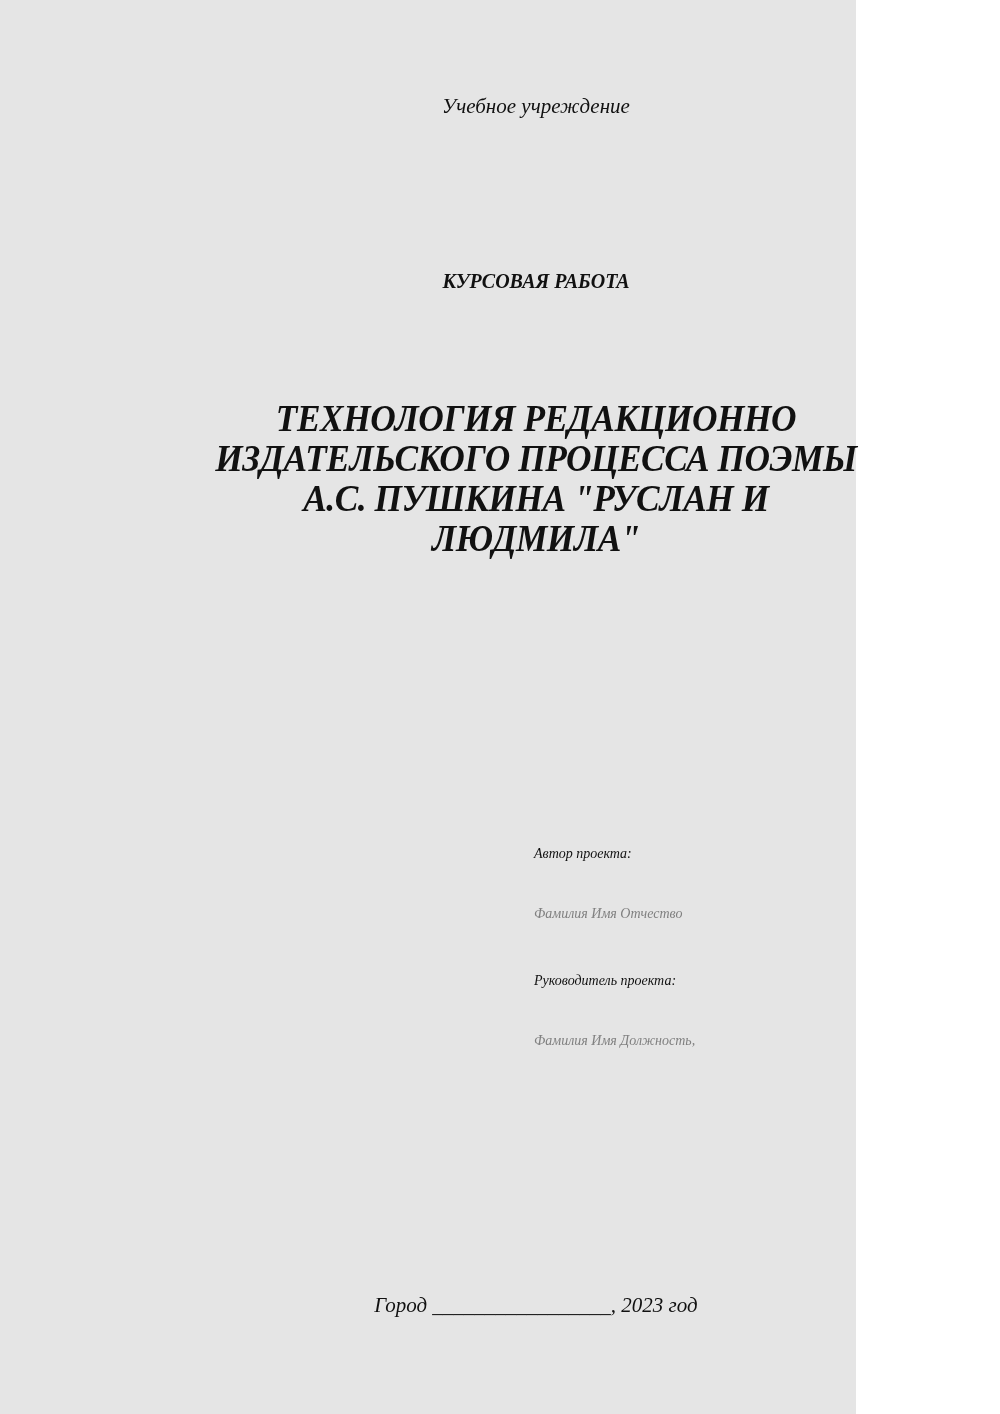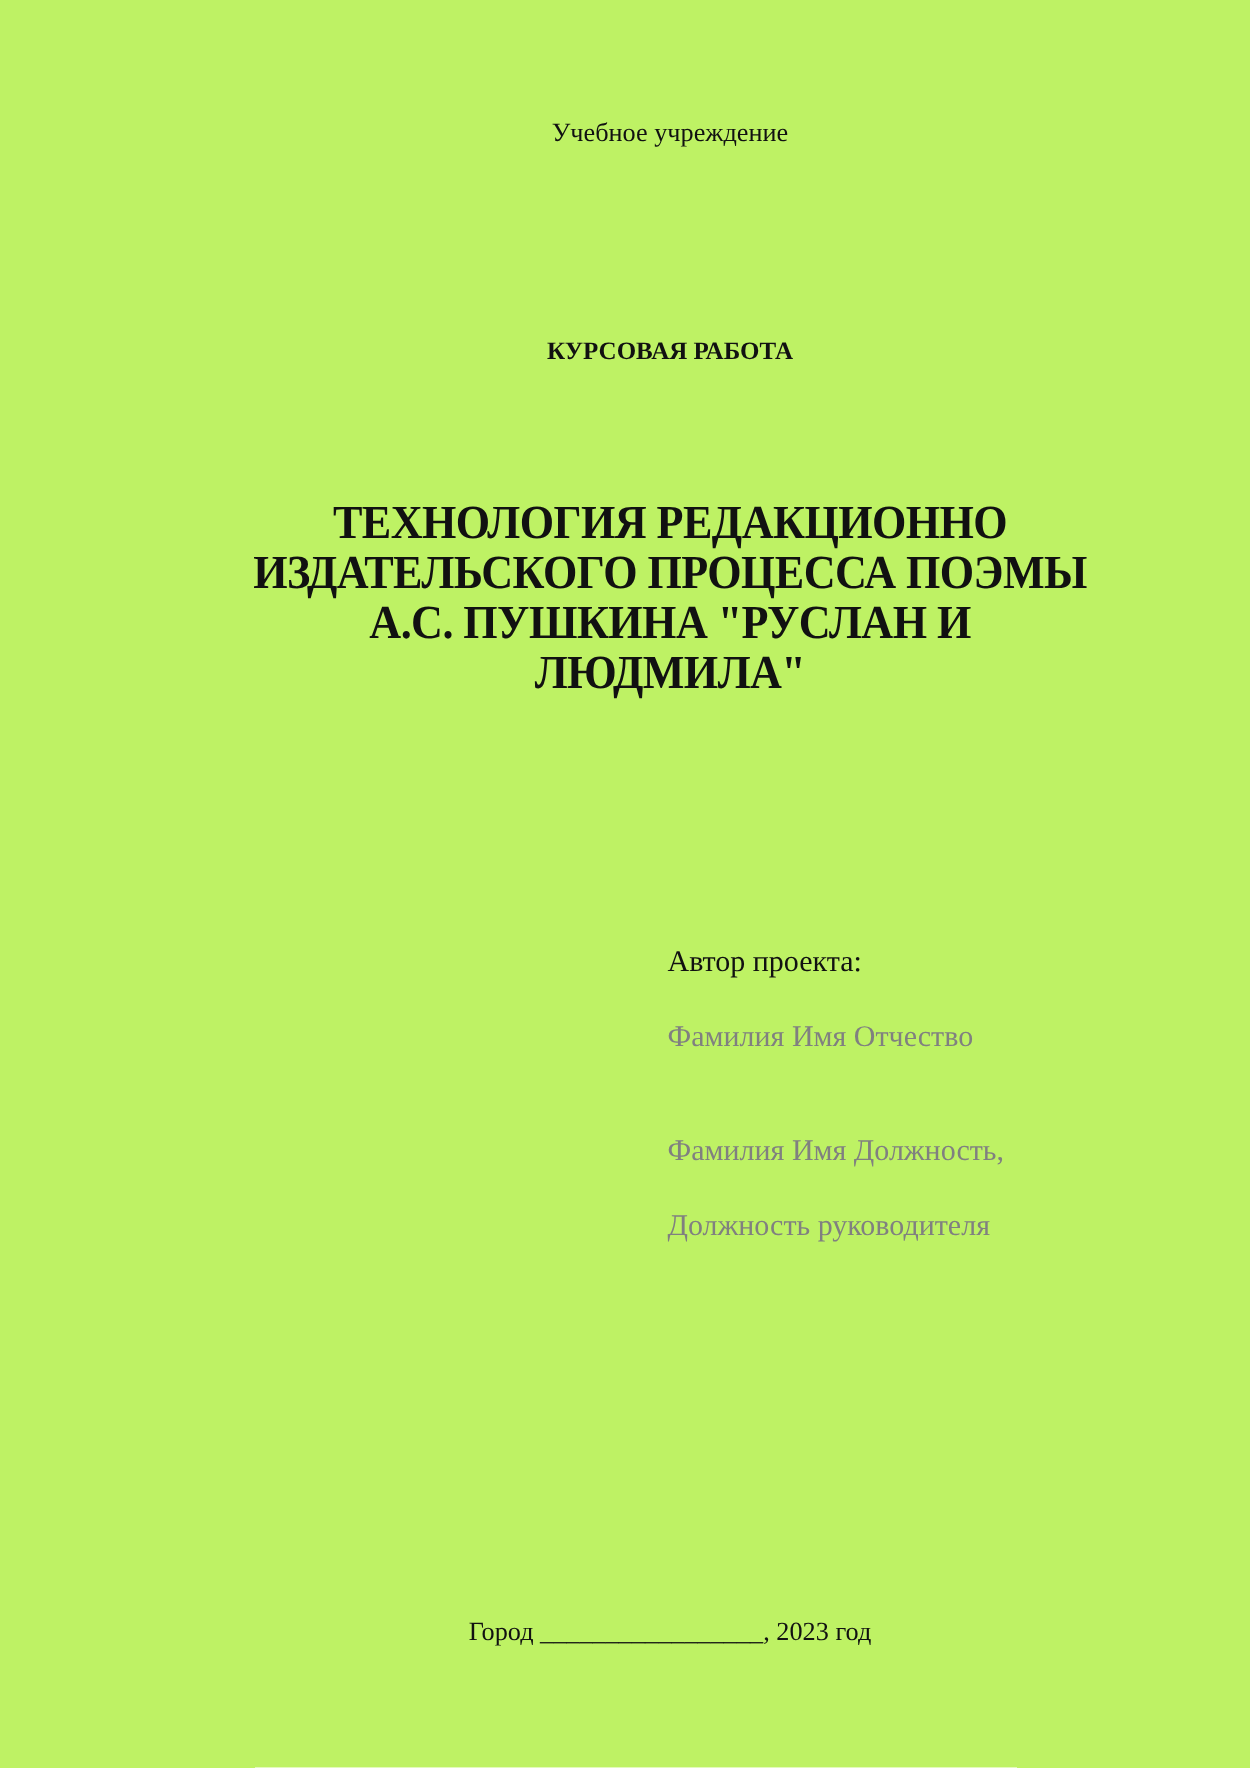--- a/index.html
+++ b/index.html
@@ -18,9 +18,10 @@
     .page {
       position: absolute;
       left: 0; top: 0;
-      width: 1000px;
+      width: 856px;
       height: 1414px;
-      background: #bef264;
+      background: #e5e5e5;
+      font-style: italic;
     }
     .institution {
       position: absolute;

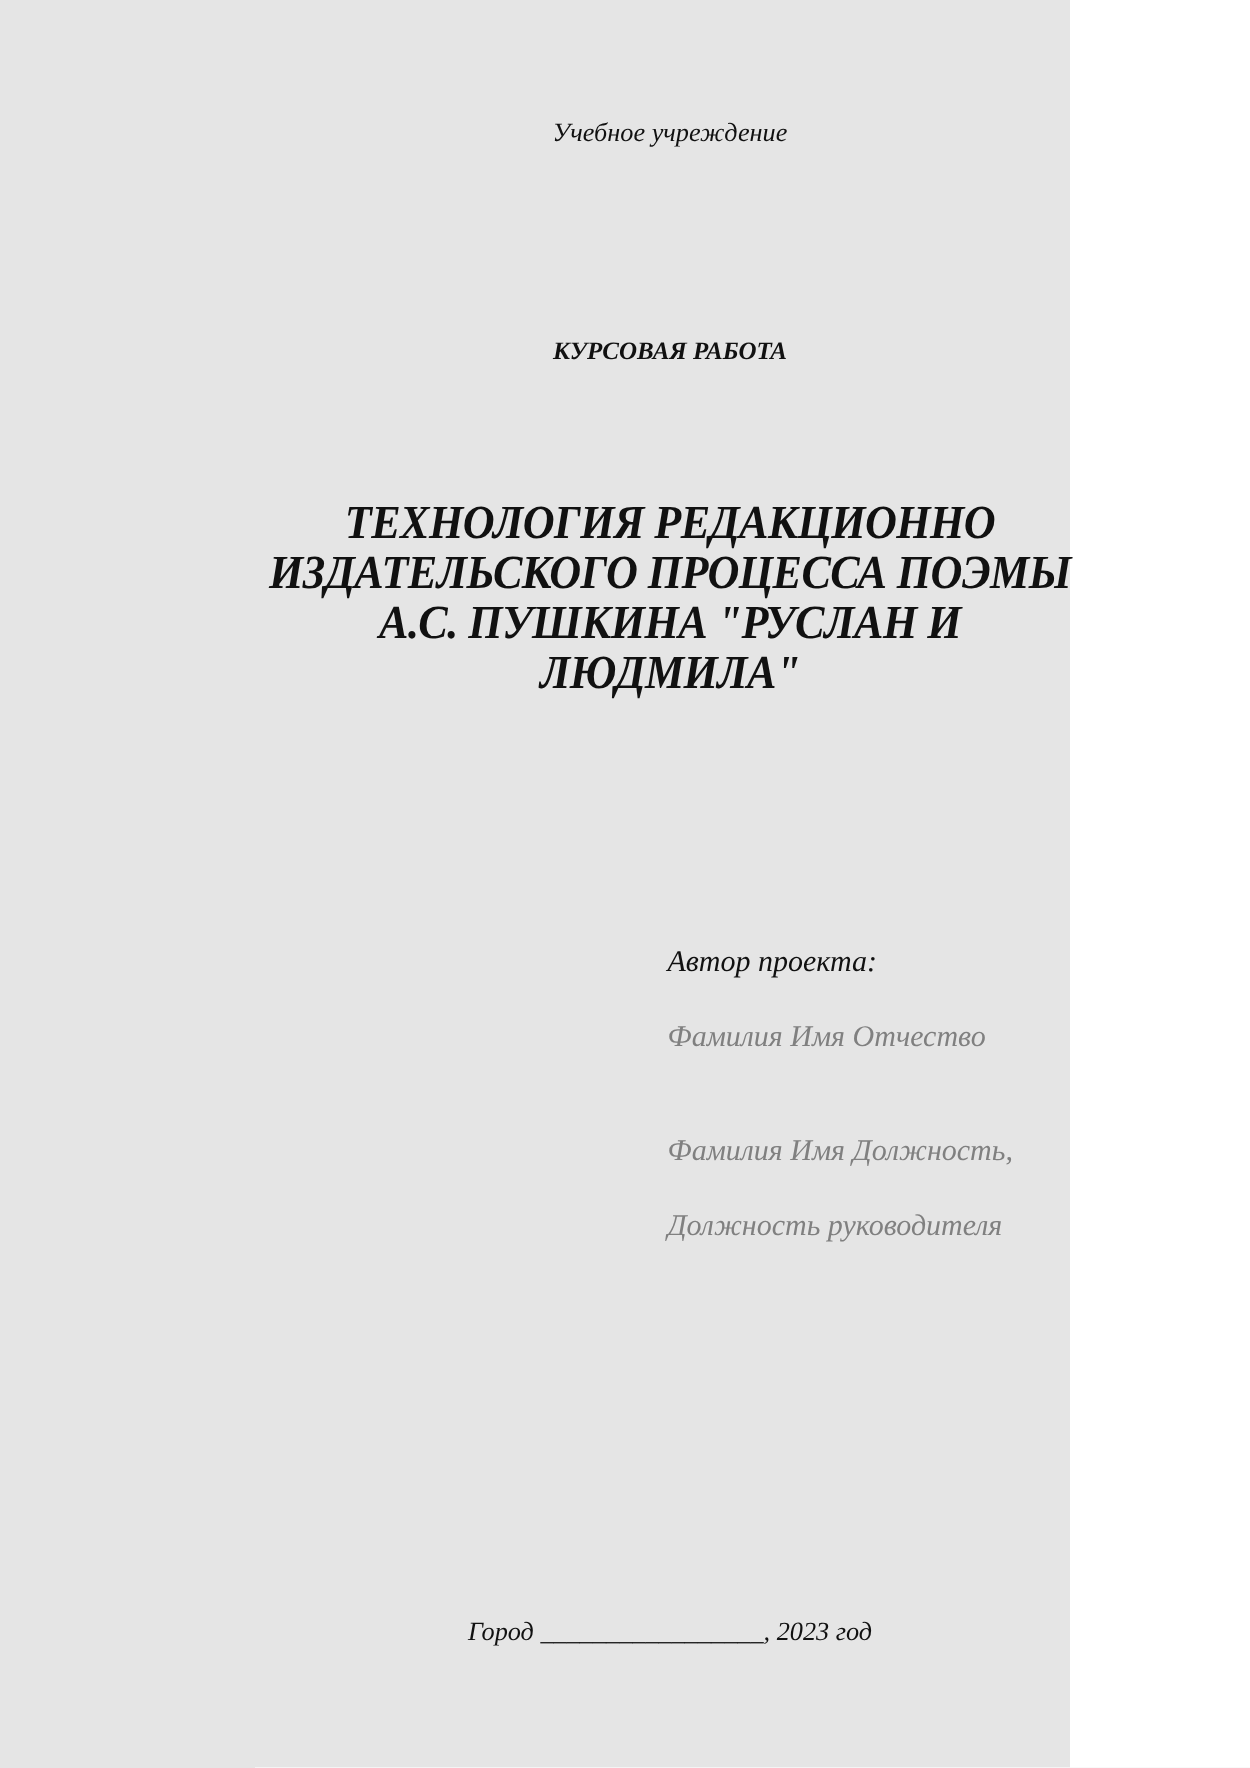--- a/index.html
+++ b/index.html
@@ -61,9 +61,9 @@
     }
     .people {
       position: absolute;
-      top: 752px;
+      top: 836px;
       left: 534px;
-      font-size: 24px;
+      font-size: 14px;
       line-height: 36px;
     }
     .label {

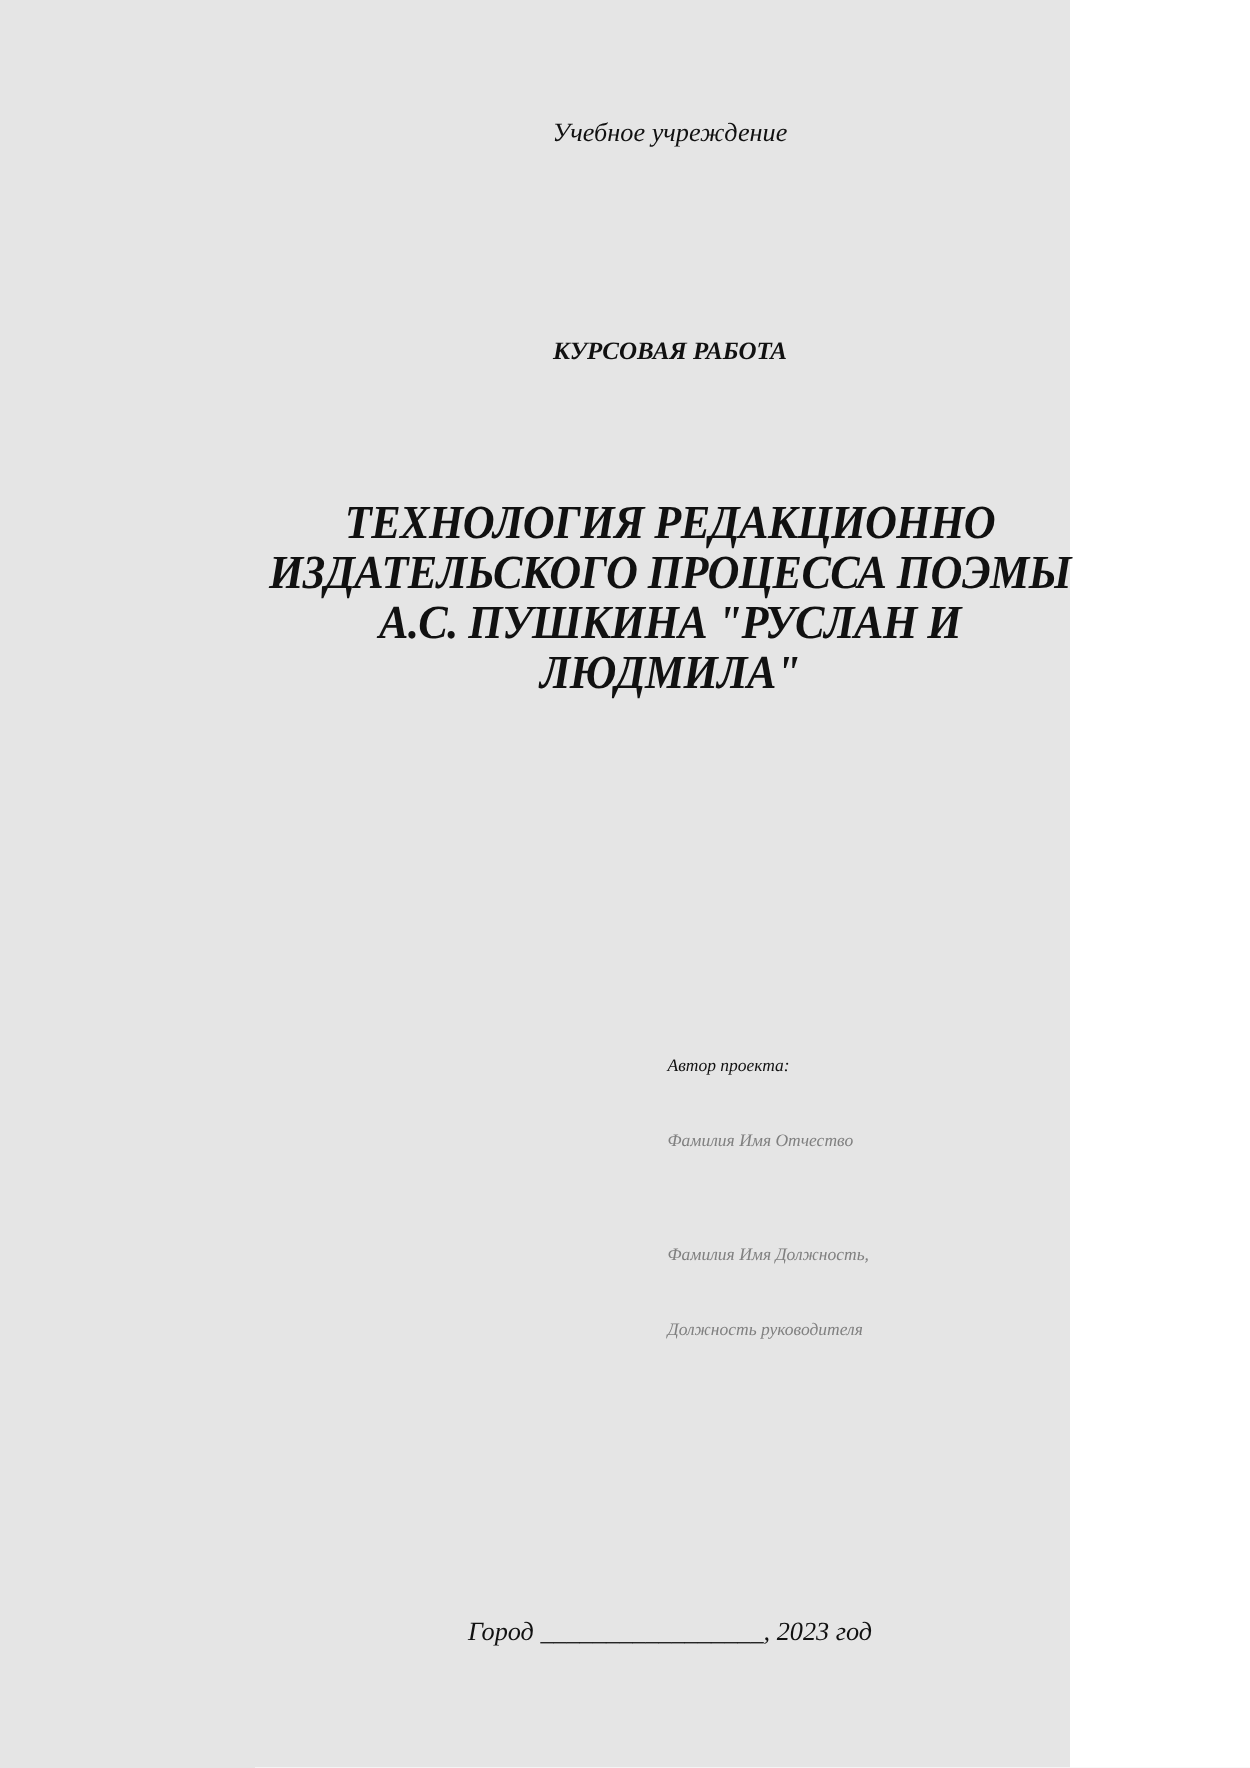--- a/index.html
+++ b/index.html
@@ -109,6 +109,7 @@
     <span class="label">Автор проекта:</span>
     <span class="placeholder">Фамилия Имя Отчество</span>
     <div class="gap"></div>
+    <span class="label">Руководитель проекта:</span>
     <span class="placeholder">Фамилия Имя Должность,</span>
     <span class="placeholder">Должность руководителя</span>
   </div>

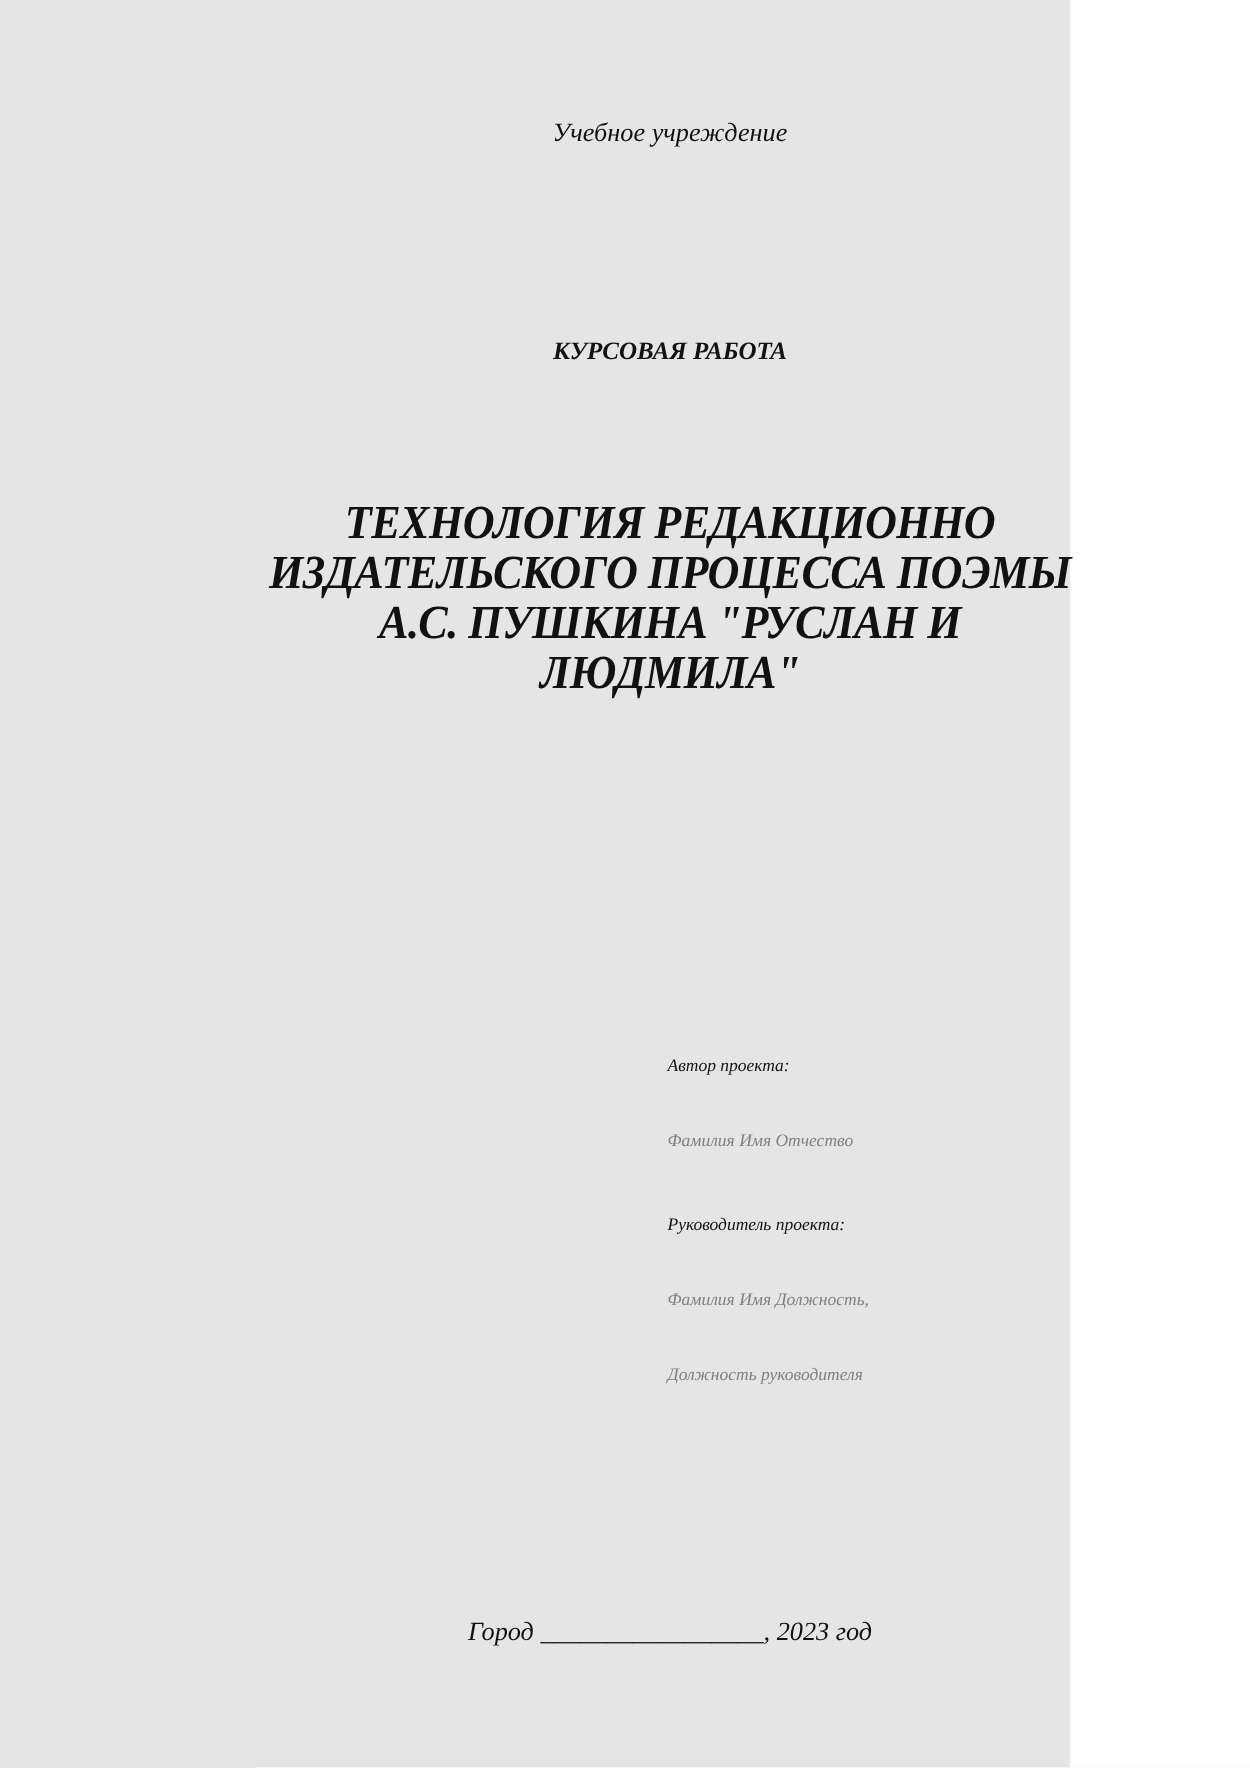--- a/index.html
+++ b/index.html
@@ -111,7 +111,6 @@
     <div class="gap"></div>
     <span class="label">Руководитель проекта:</span>
     <span class="placeholder">Фамилия Имя Должность,</span>
-    <span class="placeholder">Должность руководителя</span>
   </div>
 
   <div class="city-line"><span>Город</span> <span>_________________</span><span>, 2023 год</span></div>

